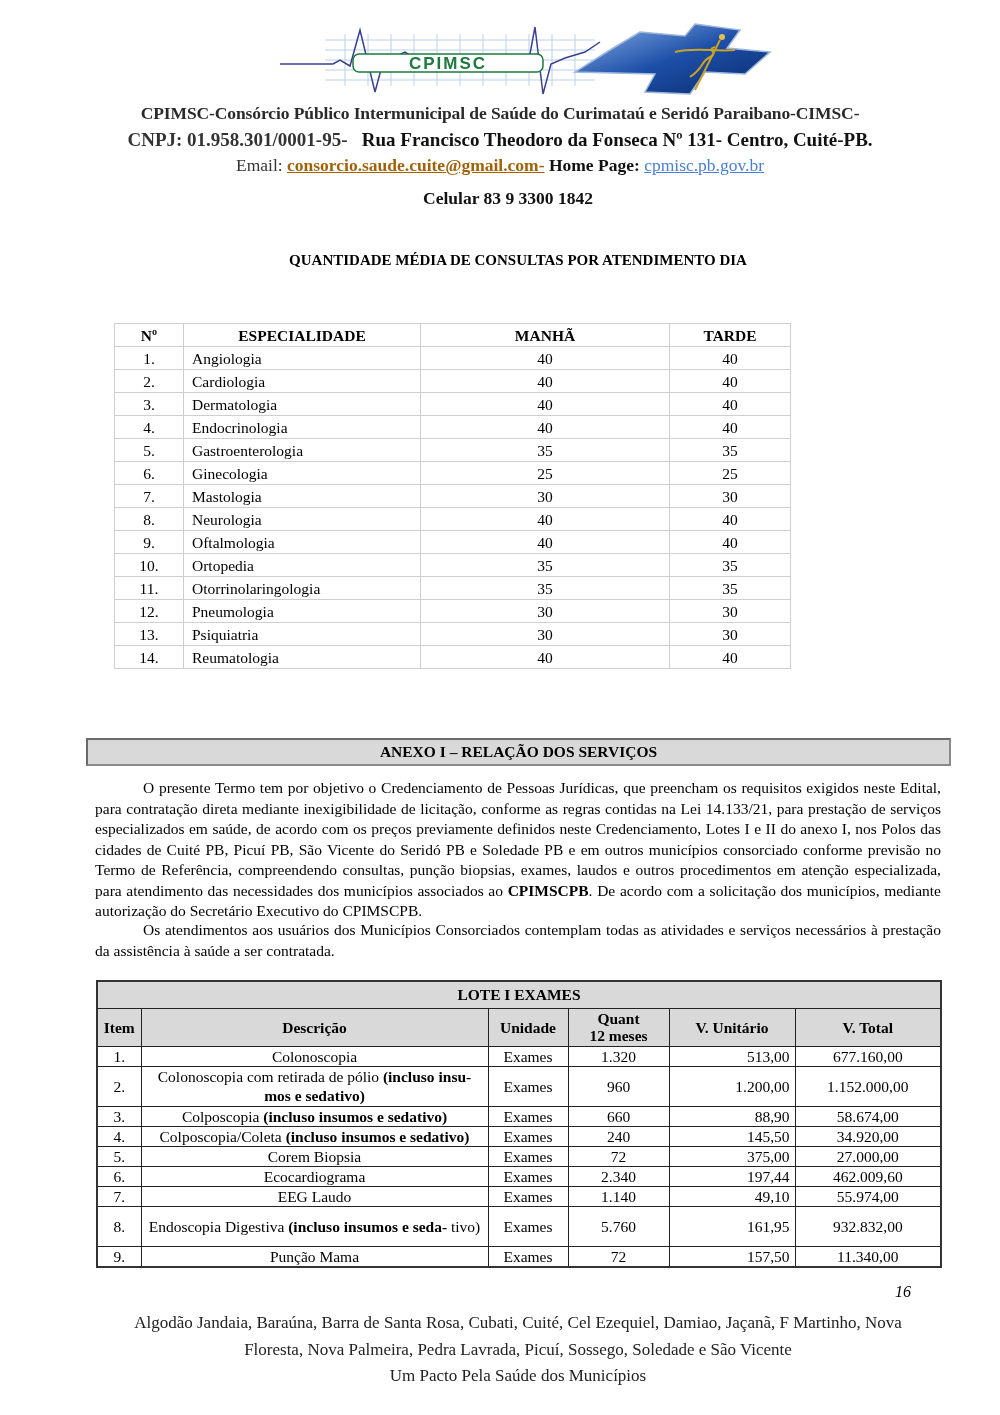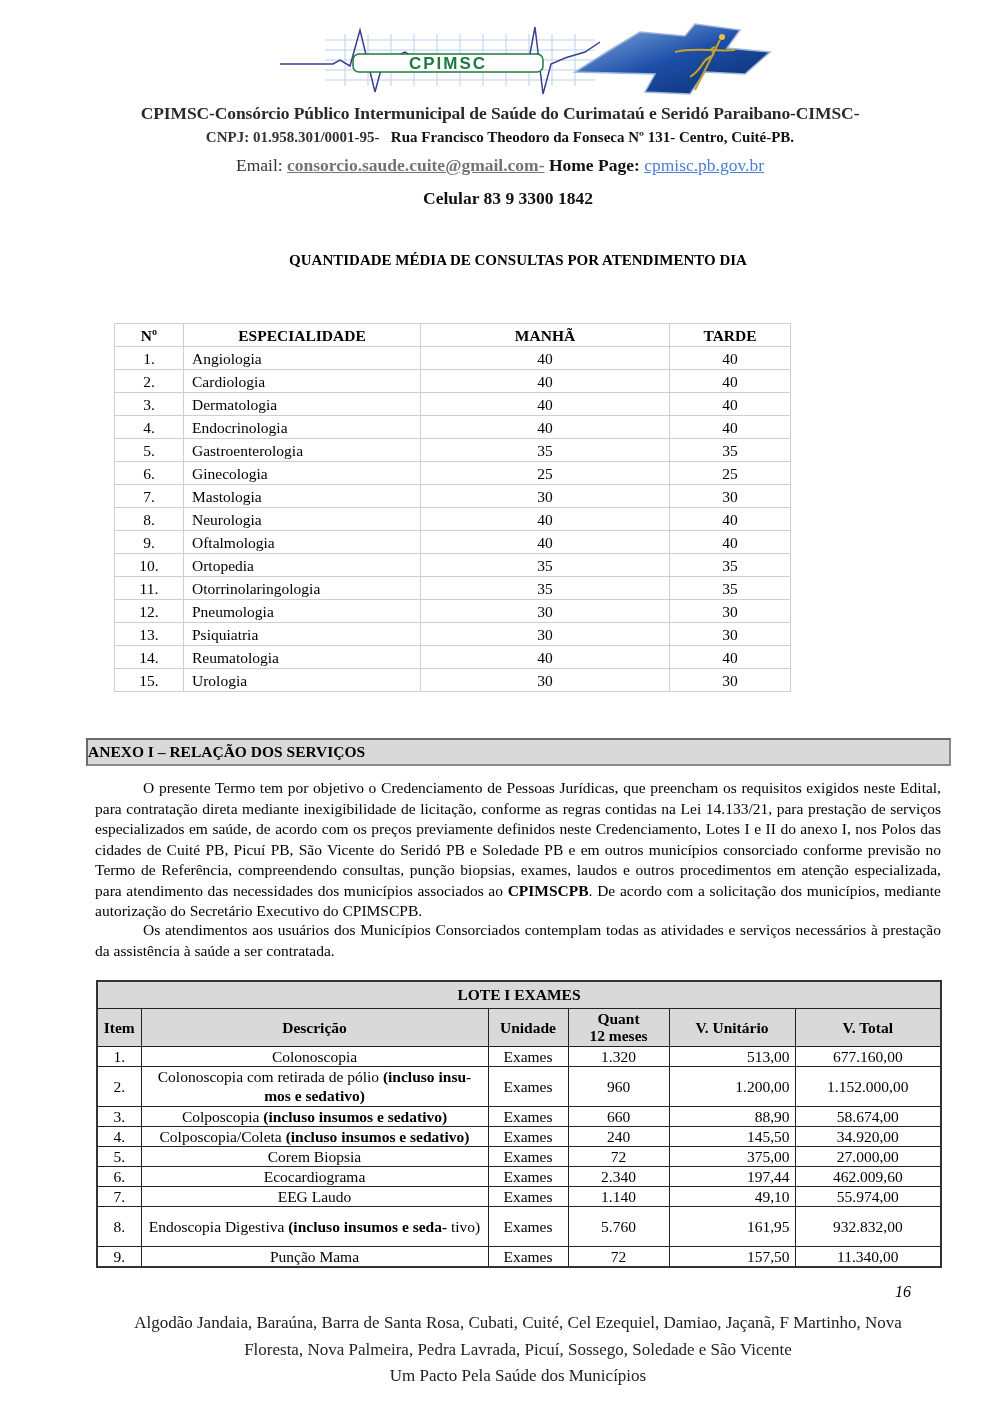--- a/index.html
+++ b/index.html
@@ -12,7 +12,7 @@
 
   .hdr { position: absolute; left: 0; width: 1000px; text-align: center; font-family: "Liberation Serif", serif; }
   .hdr1 { top: 103px; font-size: 17.5px; font-weight: bold; color: #2a2a2a; letter-spacing: -0.1px; }
-  .hdr2 { top: 129px; font-size: 15px; font-weight: bold; color: #111; }
+  .hdr2 { top: 129px; font-size: 19px; font-weight: bold; color: #111; }
   .hdr2 .cnpj { color: #333; }
   .hdr3 { top: 155px; font-size: 17.5px; color: #333; }
   .hdr3 .mail { color: #737373; text-decoration: underline; font-weight: bold; }

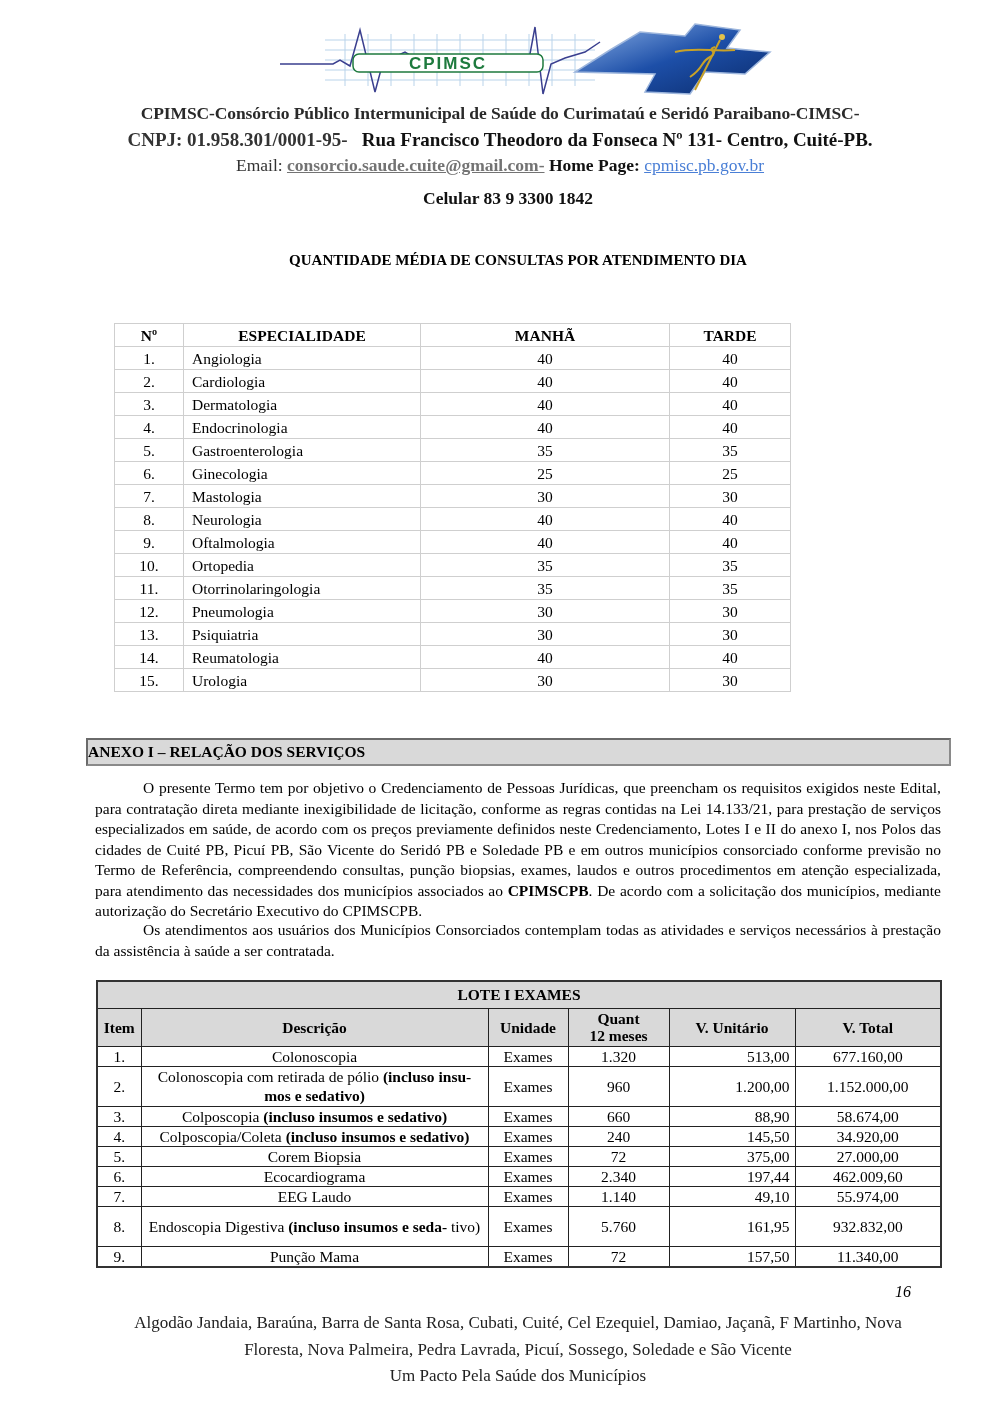--- a/index.html
+++ b/index.html
@@ -15,7 +15,7 @@
   .hdr2 { top: 129px; font-size: 19px; font-weight: bold; color: #111; }
   .hdr2 .cnpj { color: #333; }
   .hdr3 { top: 155px; font-size: 17.5px; color: #333; }
-  .hdr3 .mail { color: #737373; text-decoration: underline; font-weight: bold; }
+  .hdr3 .mail { color: #a16207; text-decoration: underline; font-weight: bold; }
   .hdr3 .lbl-bold { font-weight: bold; color: #111; }
   .hdr3 .site { color: #4a7fd6; text-decoration: underline; }
   .hdr4 { top: 188px; font-size: 17.5px; font-weight: bold; color: #111; padding-left: 16px; }

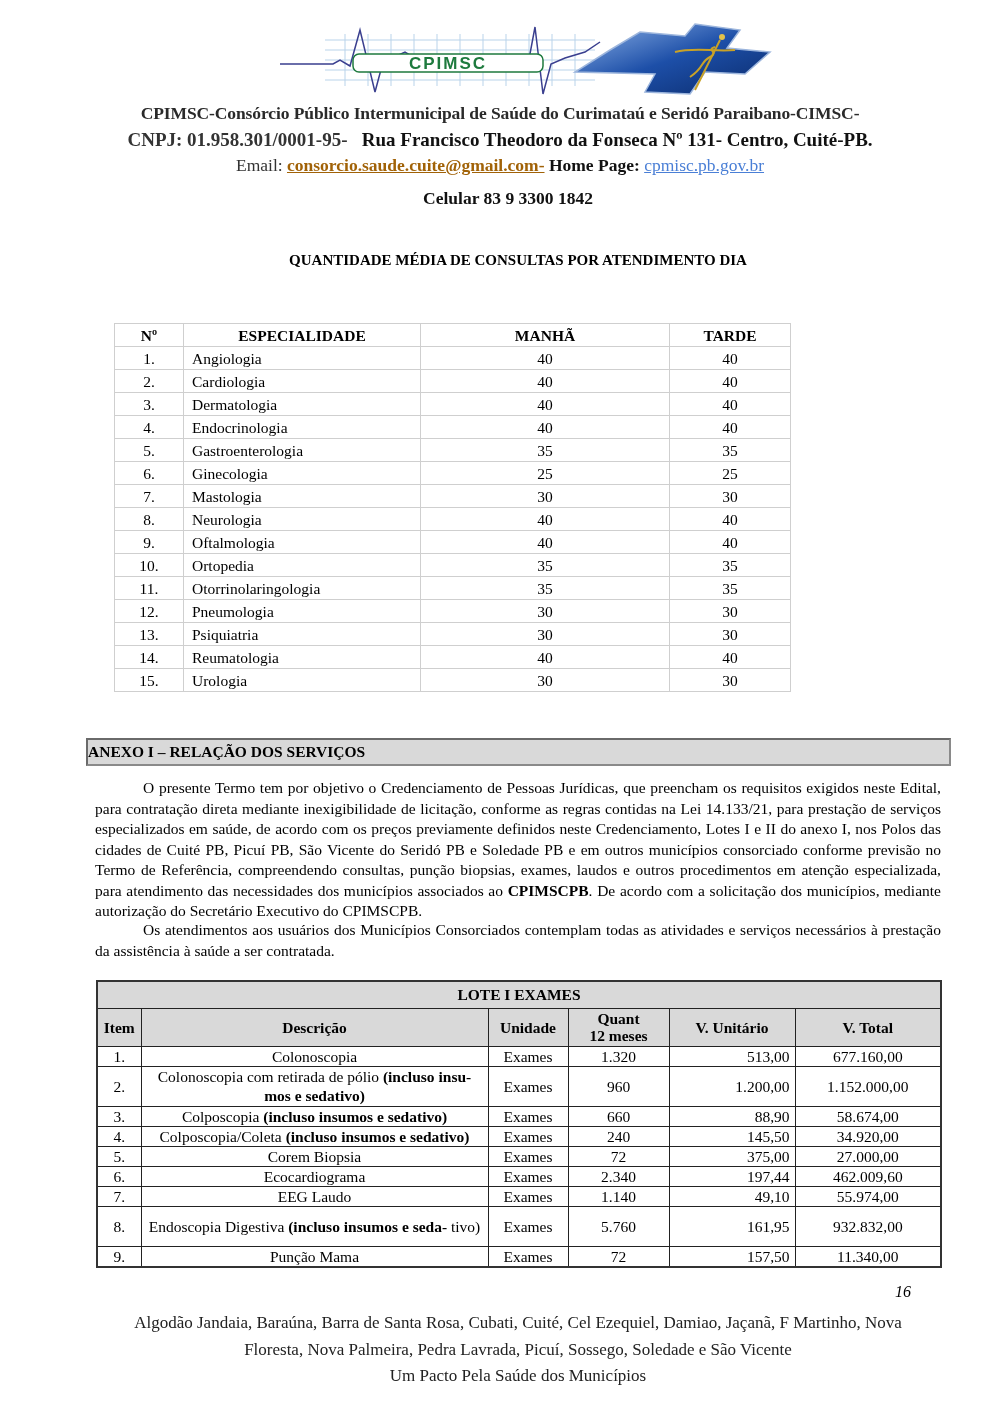--- a/index.html
+++ b/index.html
@@ -223,12 +223,6 @@
         <td class="c-m">40</td>
         <td class="c-t">40</td>
       </tr>
-    <tr>
-        <td class="c-n">15.</td>
-        <td class="c-esp">Urologia</td>
-        <td class="c-m">30</td>
-        <td class="c-t">30</td>
-      </tr>
   </tbody>
 </table>
 

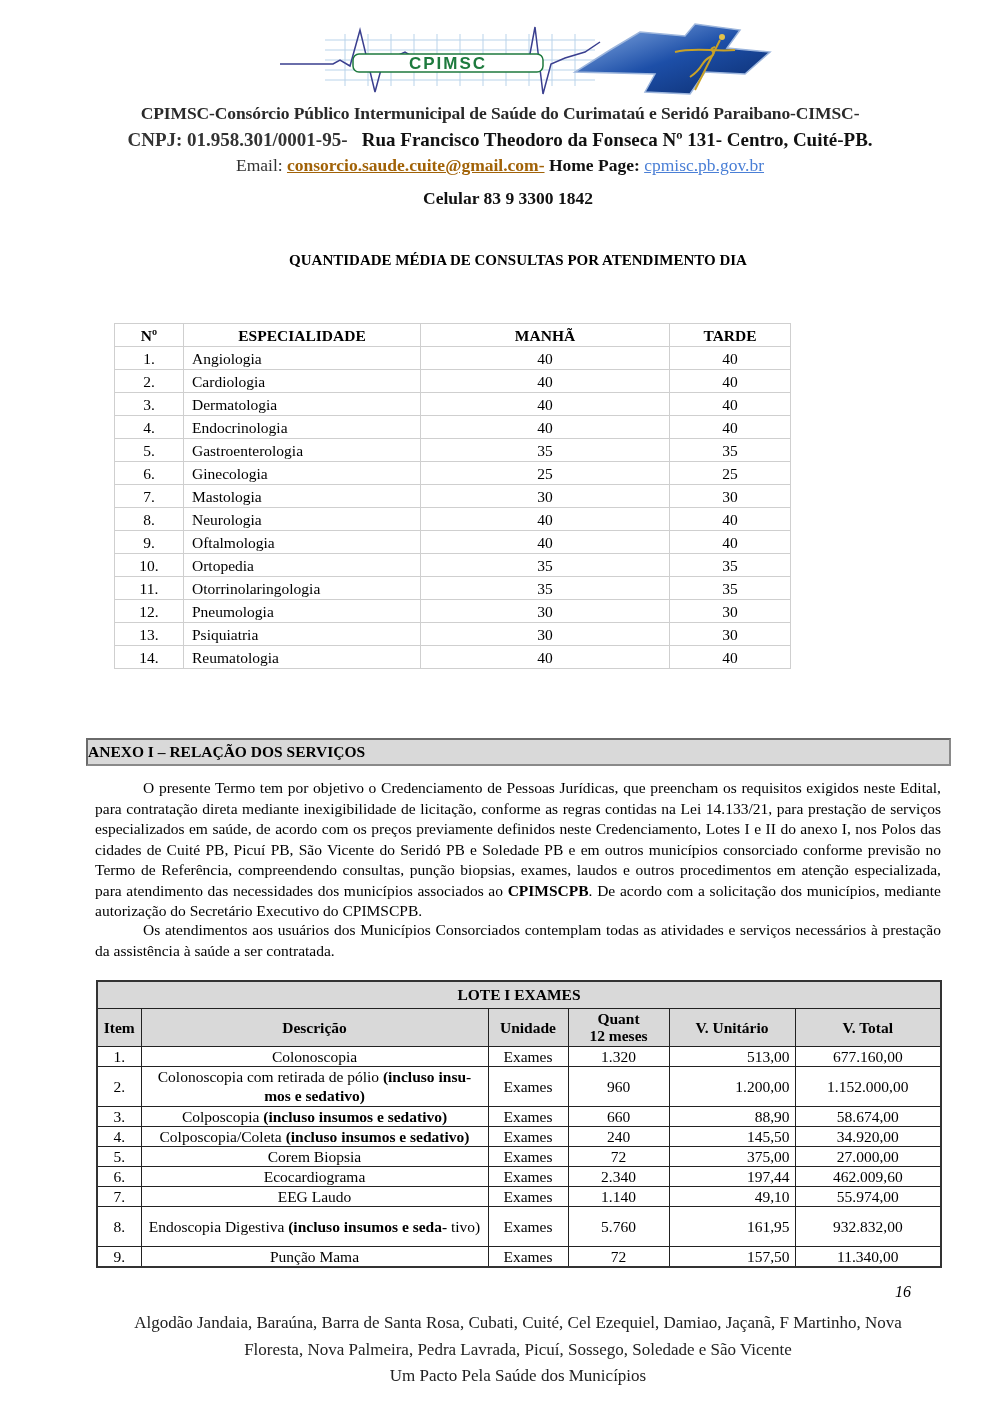--- a/index.html
+++ b/index.html
@@ -36,7 +36,7 @@
   .consultas th.h-m { width: 249px; }
 
   
-  .anexo { position: absolute; left: 86px; top: 738px; width: 865px; height: 28px; background: #d9d9d9; border: 2px solid #6a6a6a; border-right-color: #8a8a8a; border-bottom-color: #8a8a8a; font-weight: bold; font-size: 15.5px; line-height: 24px; }
+  .anexo { position: absolute; left: 86px; top: 738px; width: 865px; height: 28px; background: #d9d9d9; border: 2px solid #6a6a6a; border-right-color: #8a8a8a; border-bottom-color: #8a8a8a; text-align: center; font-weight: bold; font-size: 15.5px; line-height: 24px; }
 
   
   .para { position: absolute; left: 95px; width: 846px; font-size: 15.5px; line-height: 20.5px; text-align: justify; }

